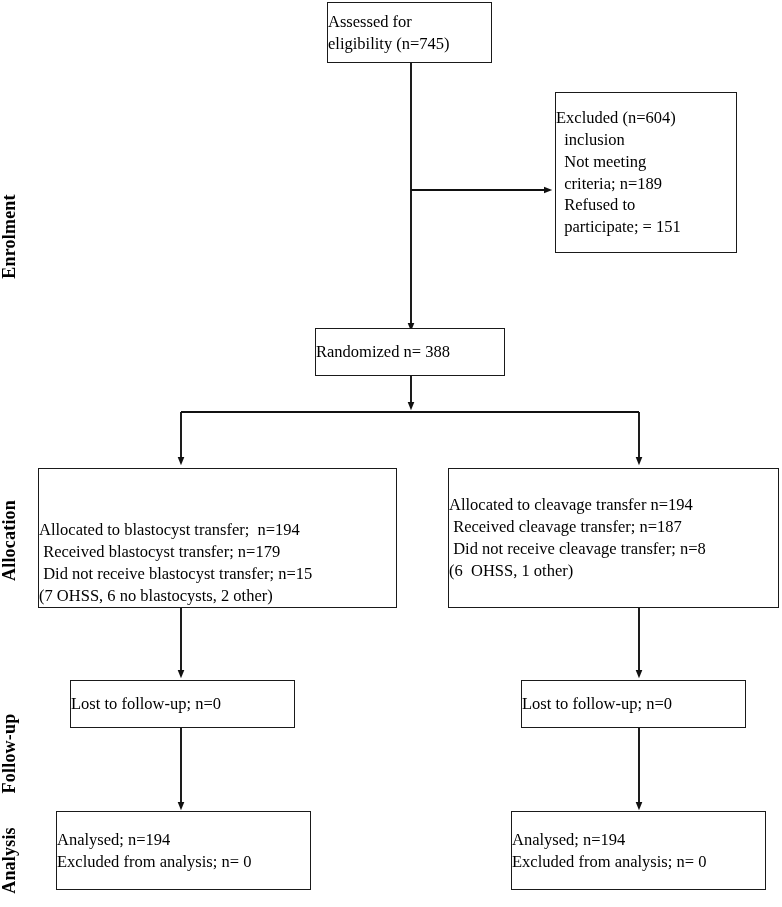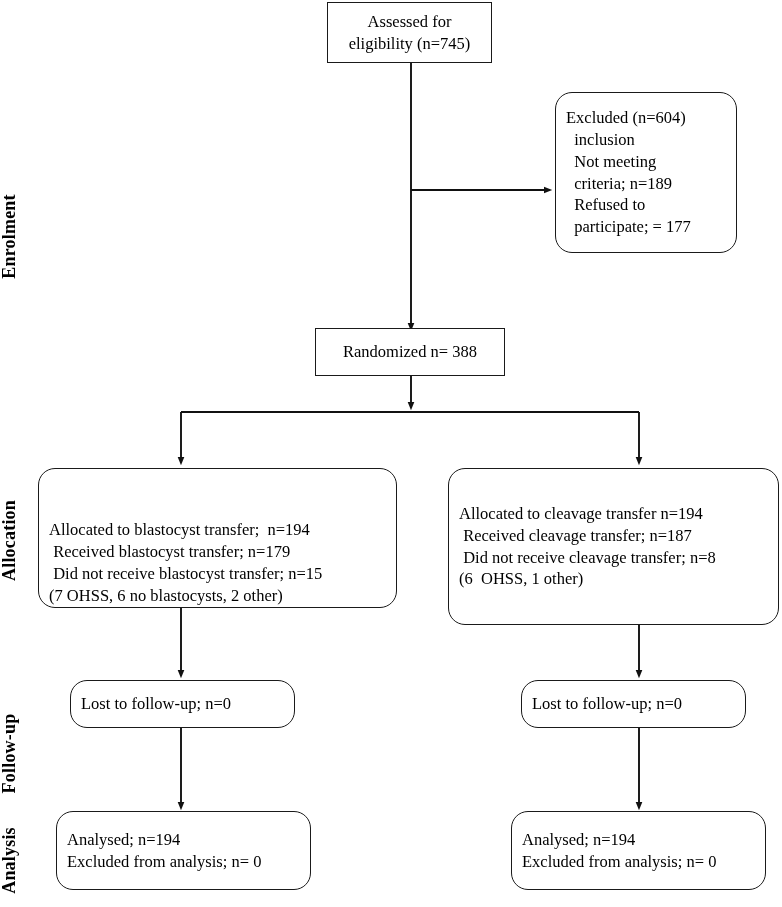--- a/index.html
+++ b/index.html
@@ -43,7 +43,7 @@
     white-space: pre;
   }
   .node.center-text {
-    align-items: center;
+    align-items: flex-start;
     text-align: center;
   }
   .node.pad-left {

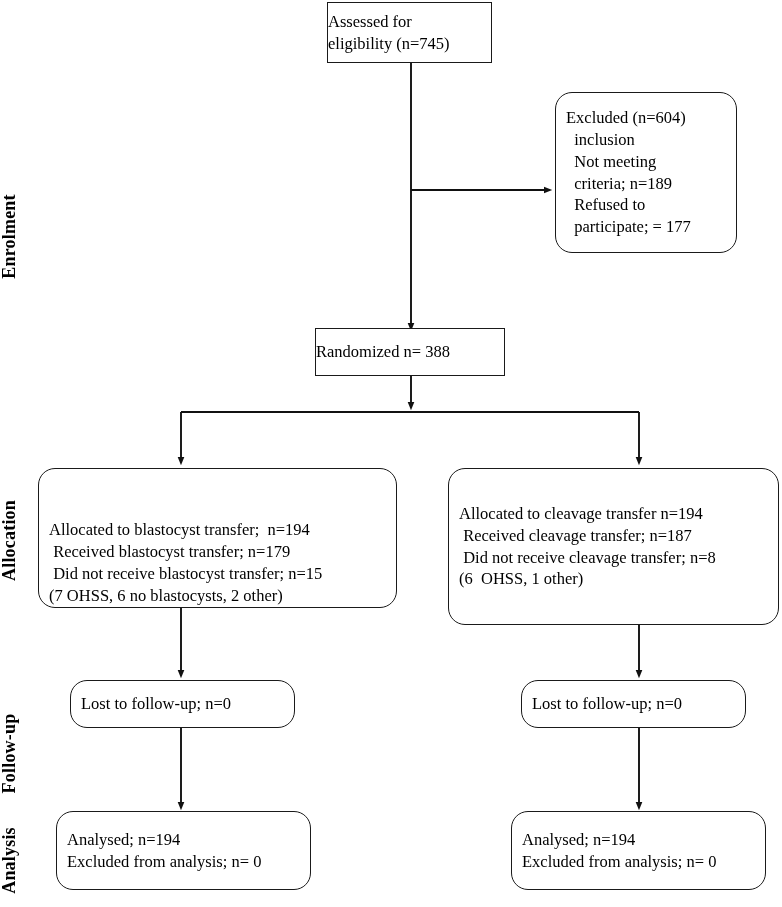--- a/index.html
+++ b/index.html
@@ -47,8 +47,7 @@
     text-align: center;
   }
   .node.pad-left {
-    padding-left: 10px;
-    border-radius: 17px;
+    padding-left: 0;
   }
   .stage-label {
     position: absolute;

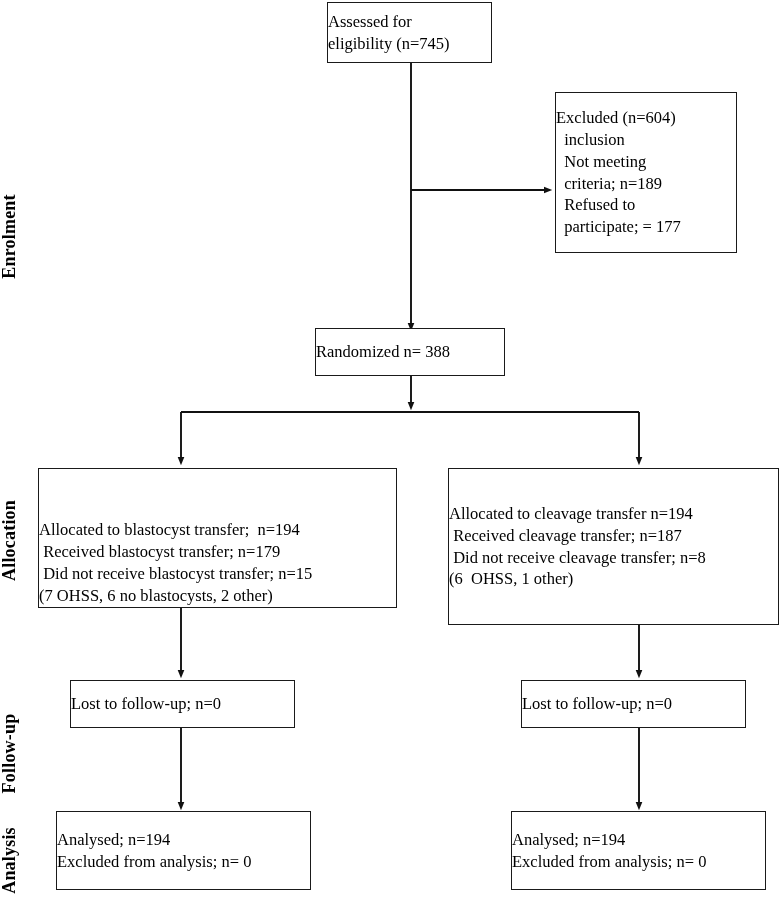--- a/index.html
+++ b/index.html
@@ -110,7 +110,7 @@
     <span class="line">  Not meeting</span>
     <span class="line">  criteria; n=189</span>
     <span class="line">  Refused to</span>
-    <span class="line">  participate; = 177</span>
+    <span class="line">  participate; = 151</span>
   </div>
 
   <div class="node center-text" style="left:315px; top:328px; width:190px; height:48px;">

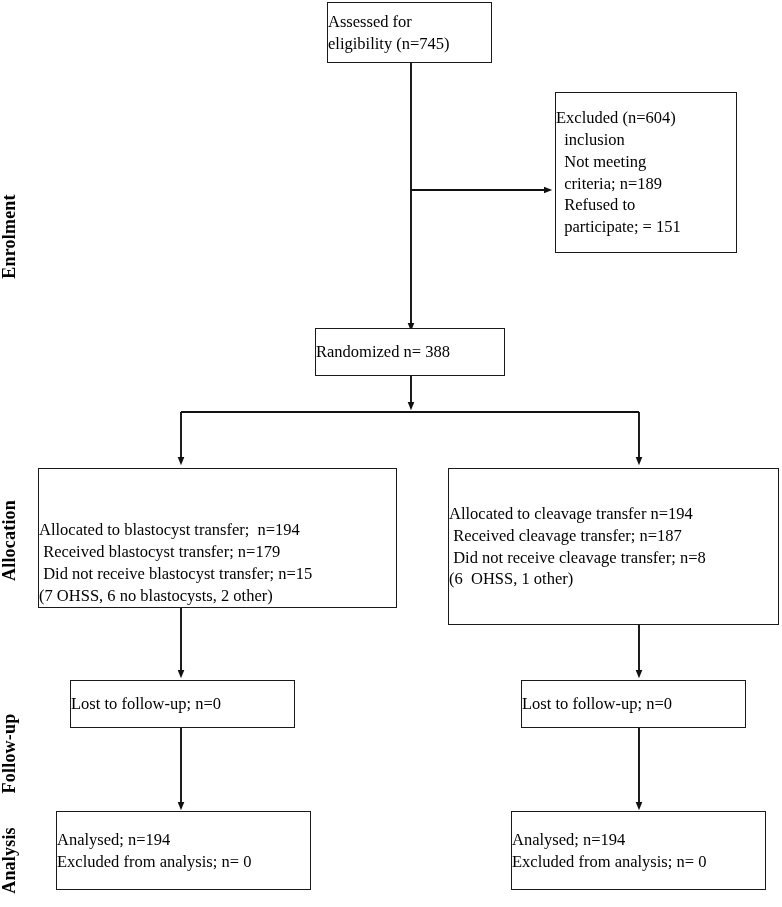--- a/index.html
+++ b/index.html
@@ -124,7 +124,7 @@
     <span class="line">(7 OHSS, 6 no blastocysts, 2 other)</span>
   </div>
 
-  <div class="node pad-left" style="left:448px; top:468px; width:331px; height:157px;">
+  <div class="node pad-left" style="left:448px; top:468px; width:331px; height:140px;">
     <span class="line">Allocated to cleavage transfer n=194</span>
     <span class="line"> Received cleavage transfer; n=187</span>
     <span class="line"> Did not receive cleavage transfer; n=8</span>

